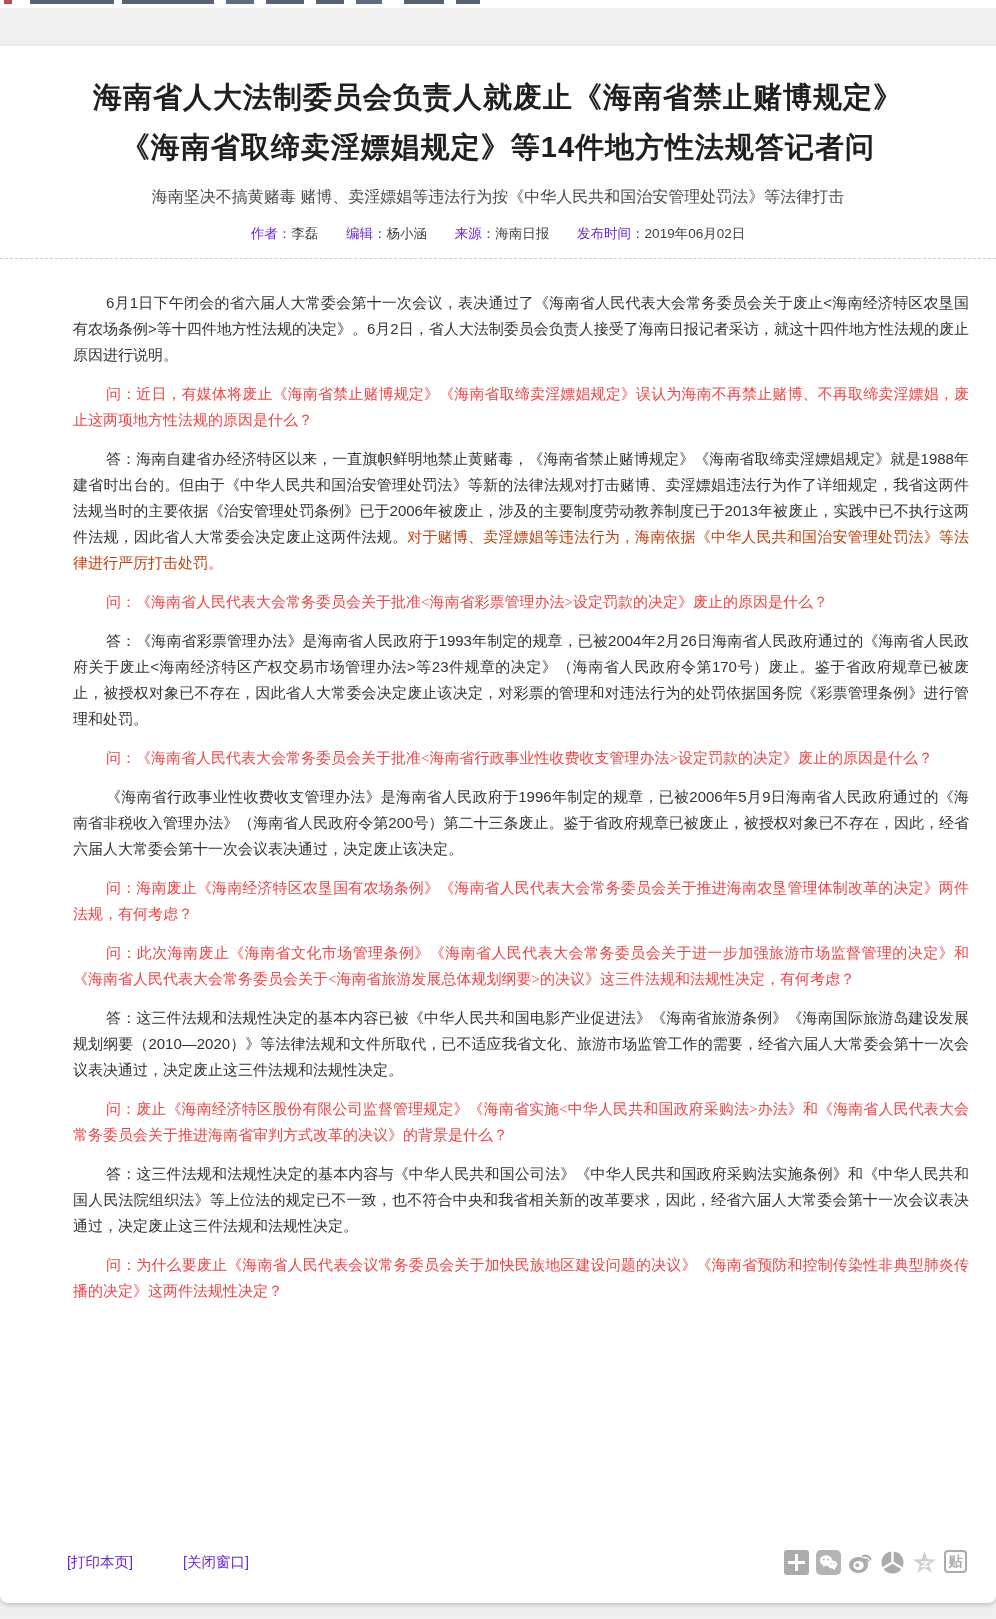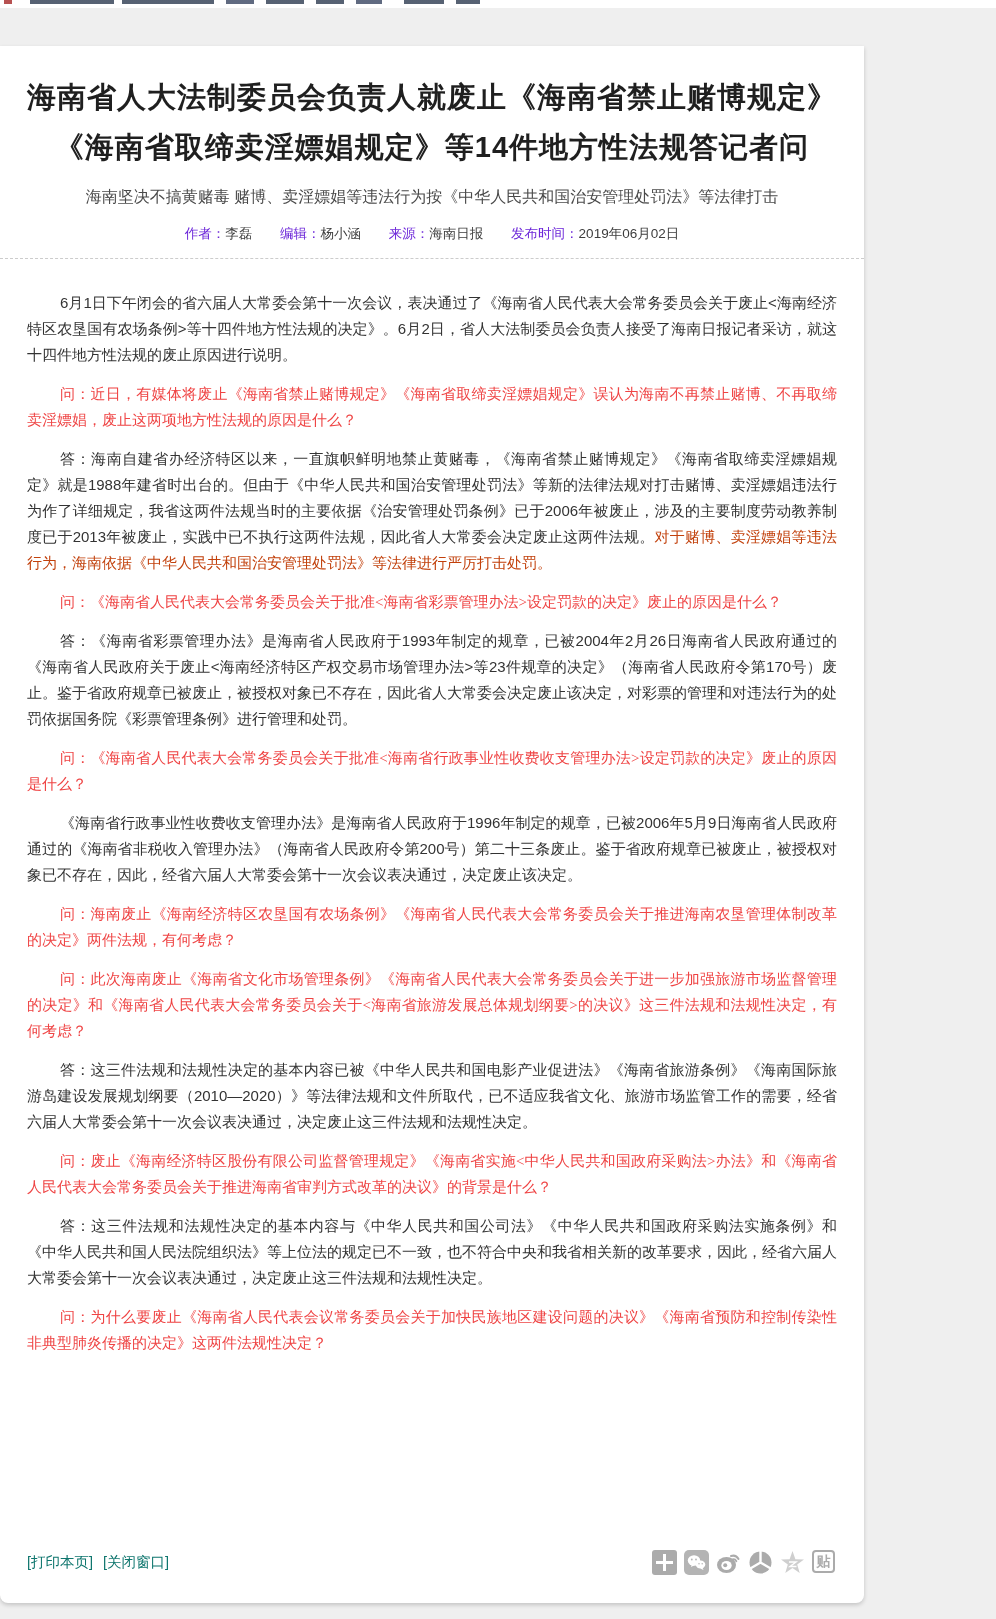--- a/index.html
+++ b/index.html
@@ -35,7 +35,7 @@
 
   .card {
     background: #ffffff;
-    width: 864px;
+    width: 996px;
     height: 1557px;
     padding: 26px 27px 0 27px;
     border-radius: 0 0 8px 8px;

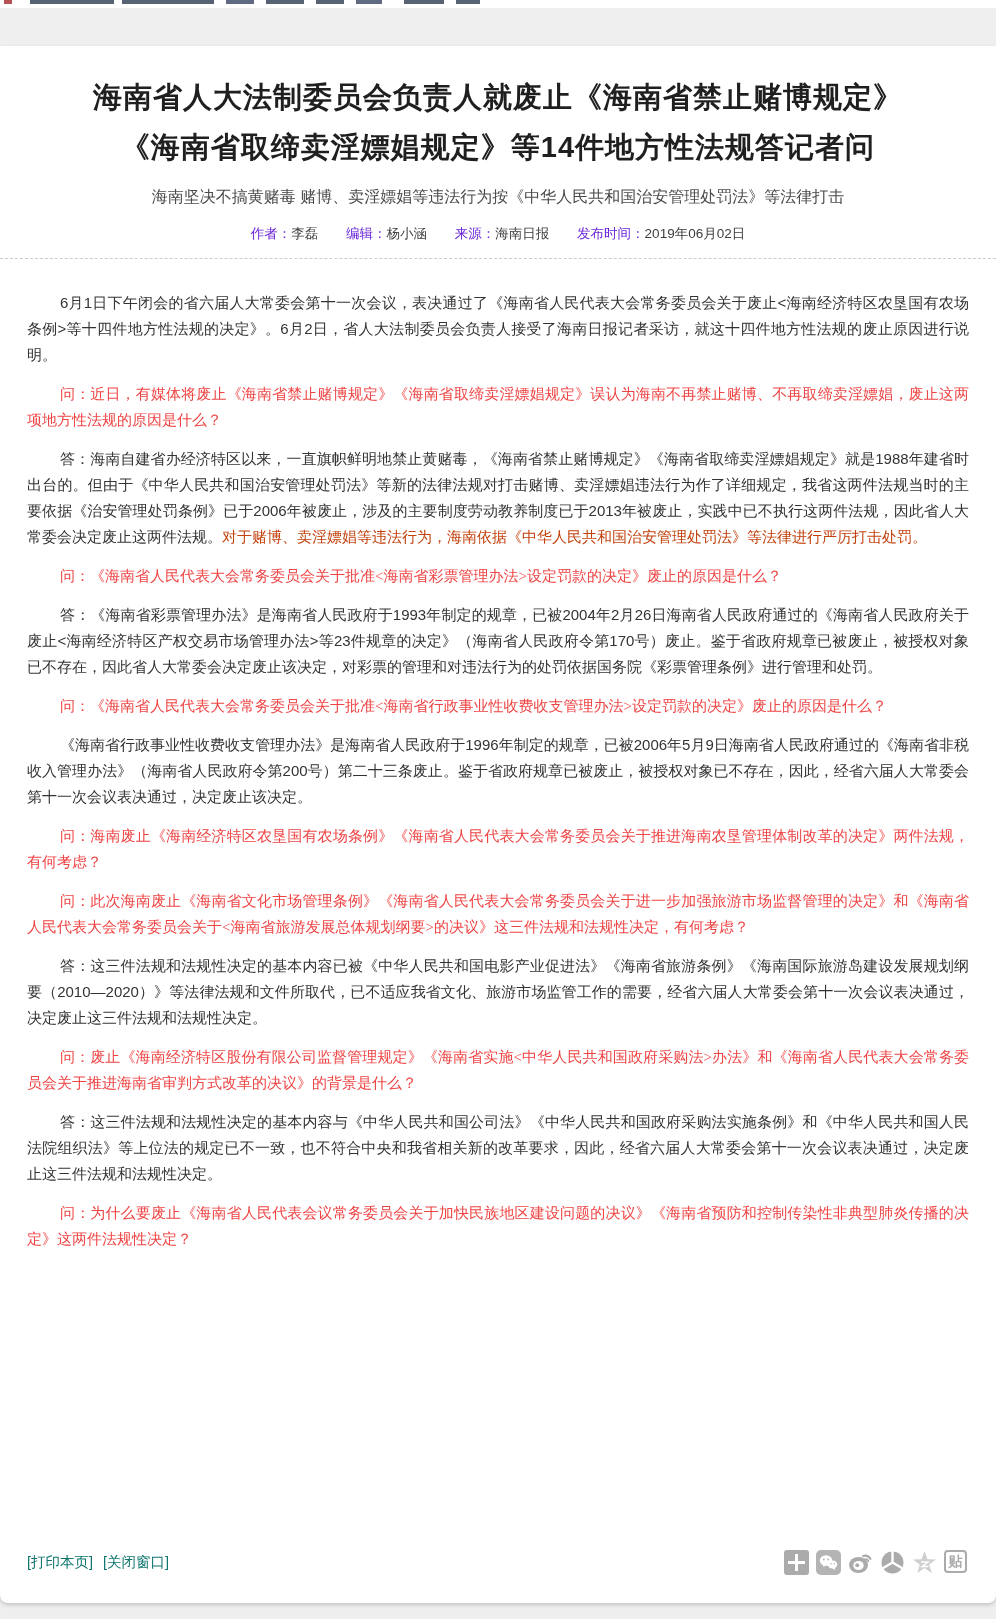--- a/index.html
+++ b/index.html
@@ -79,6 +79,7 @@
     text-indent: 2.2em;
     margin-bottom: 13px;
     text-align: justify;
+    margin-left: 46px;
   }
   .article p.q { color: #ef4444; font-family: Liberation Serif, serif; }
   .article .hl { color: #c2410c; }

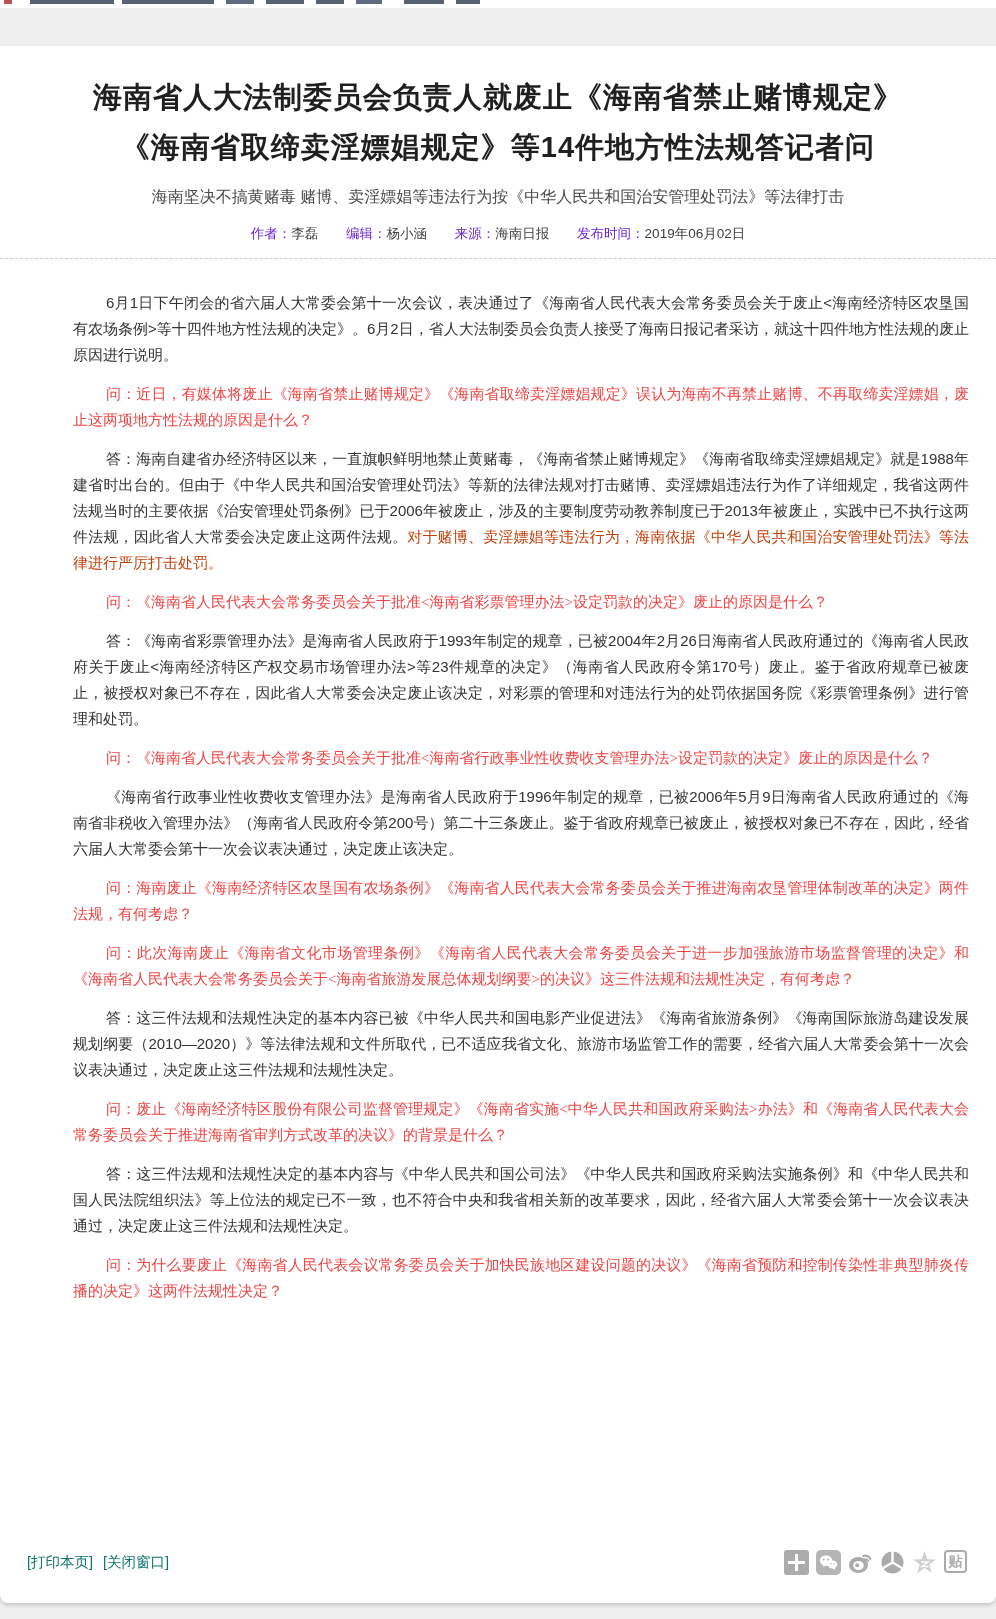--- a/index.html
+++ b/index.html
@@ -94,7 +94,7 @@
   }
   .footer-links { font-size: 14.5px; color: #333; }
   .footer-links a {
-    color: #0f766e; text-decoration: none; margin-right: 6px; cursor: pointer;
+    color: #6d28d9; text-decoration: none; margin-right: 6px; cursor: pointer; margin-left: 40px;
   }
   .share-bar { display: flex; align-items: center; gap: 7px; }
   .share-bar .s-ic { width: 25px; height: 25px; display: inline-block; cursor: pointer; }

